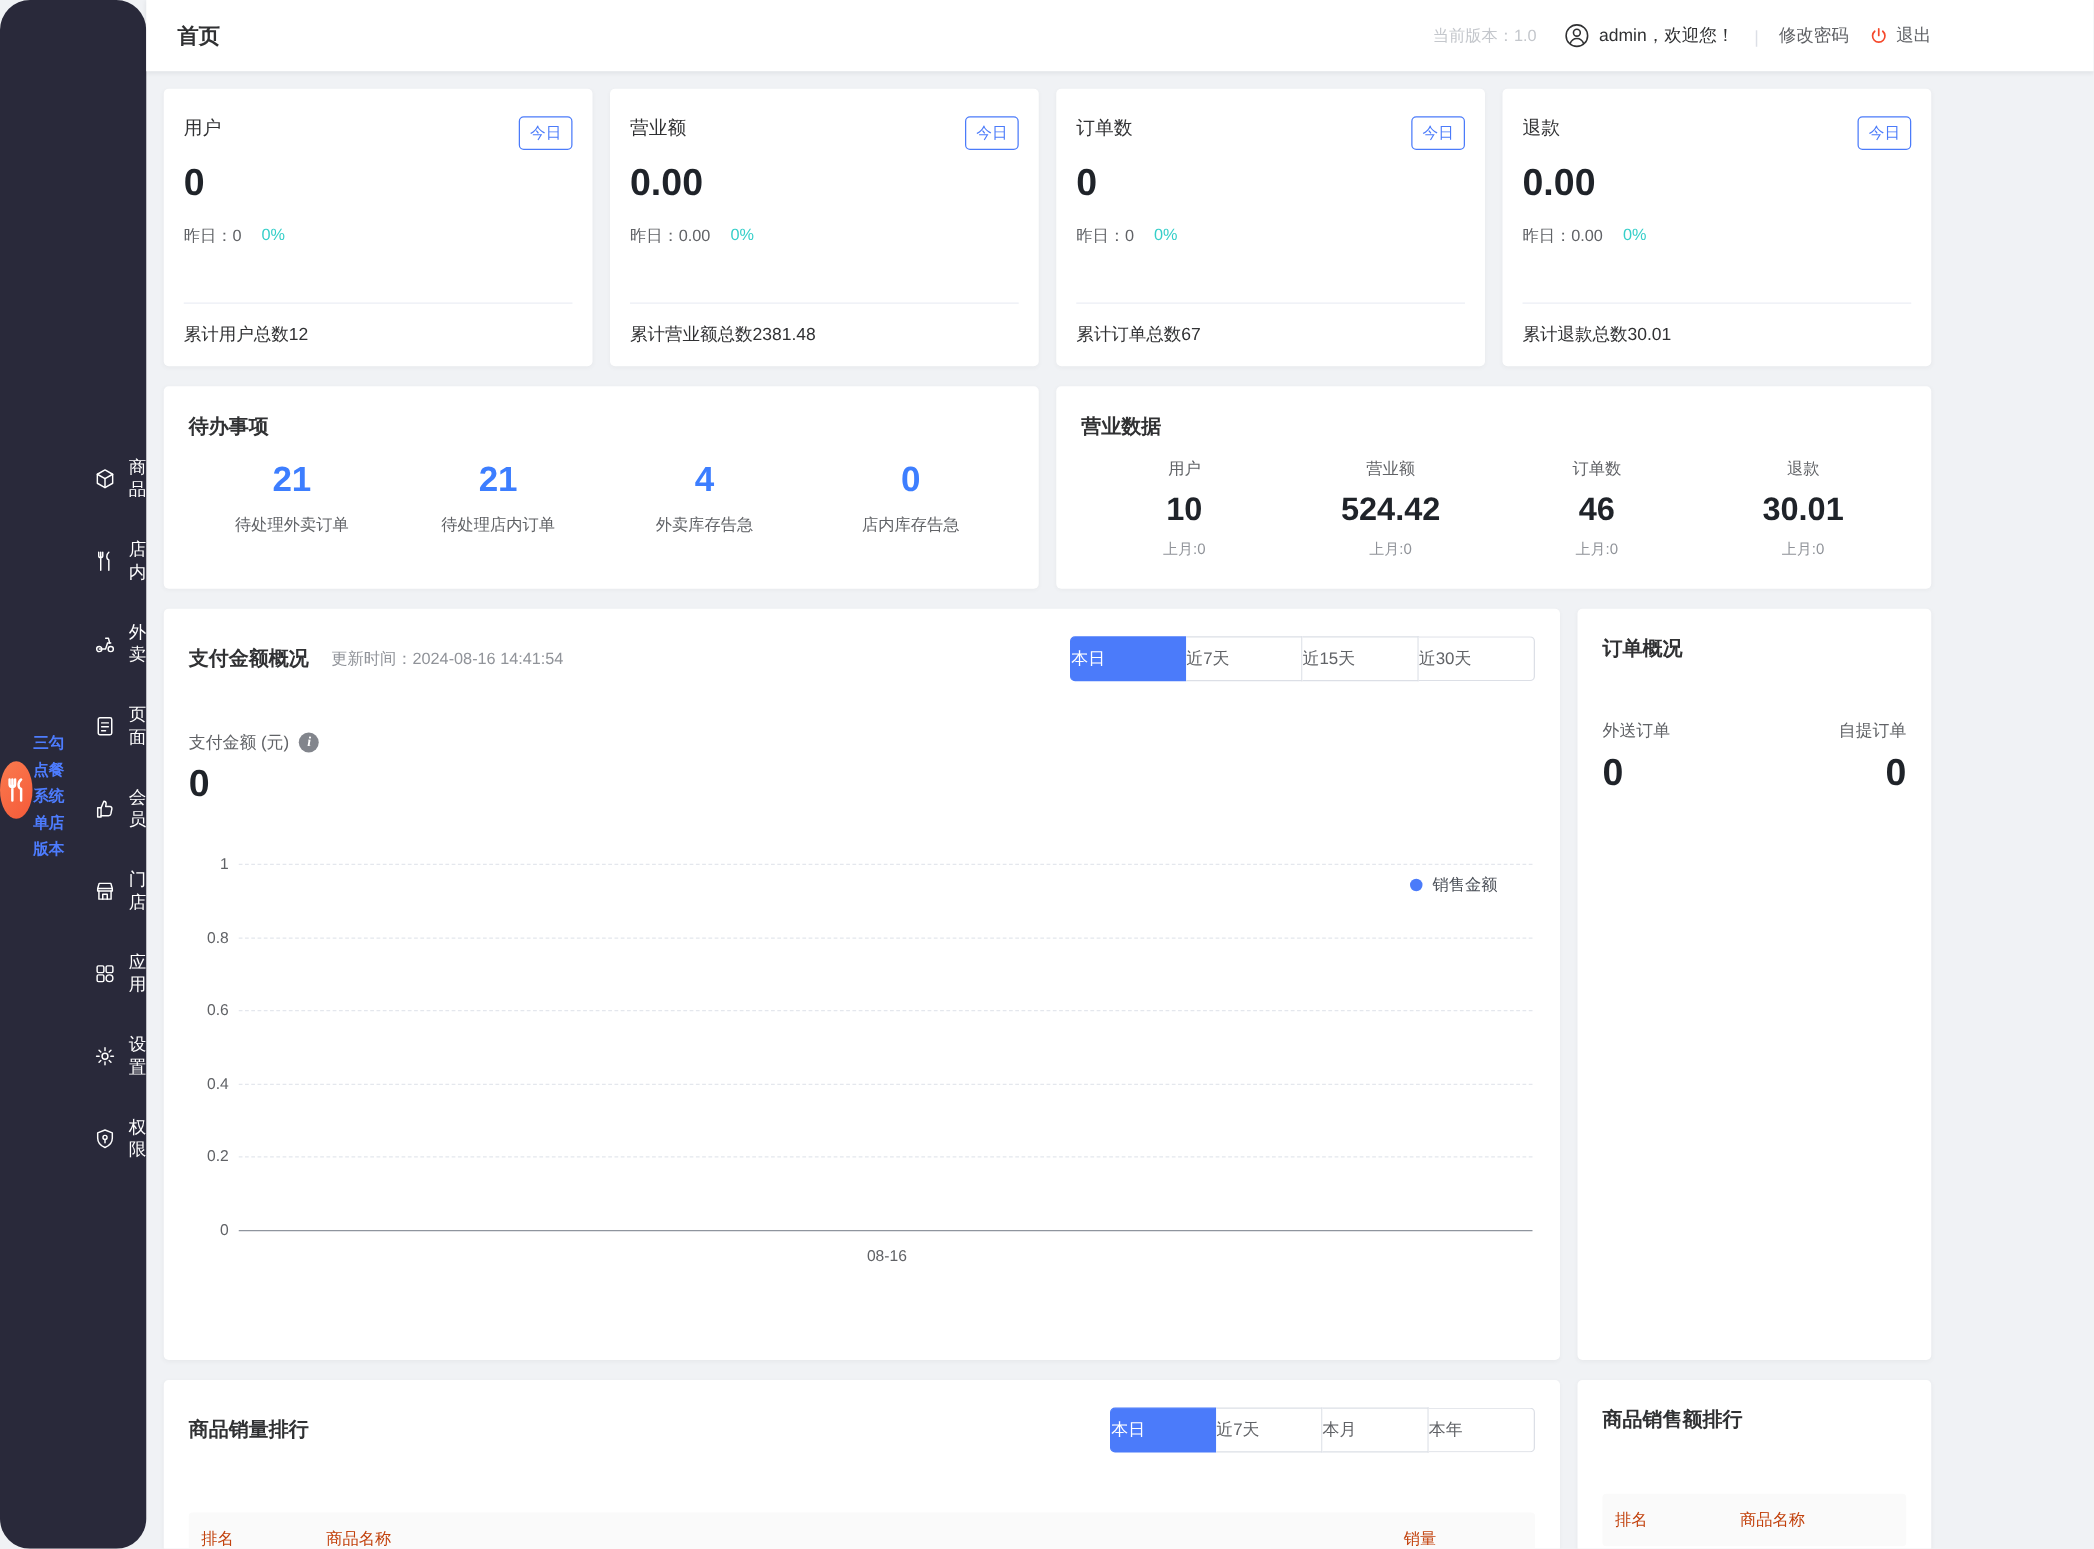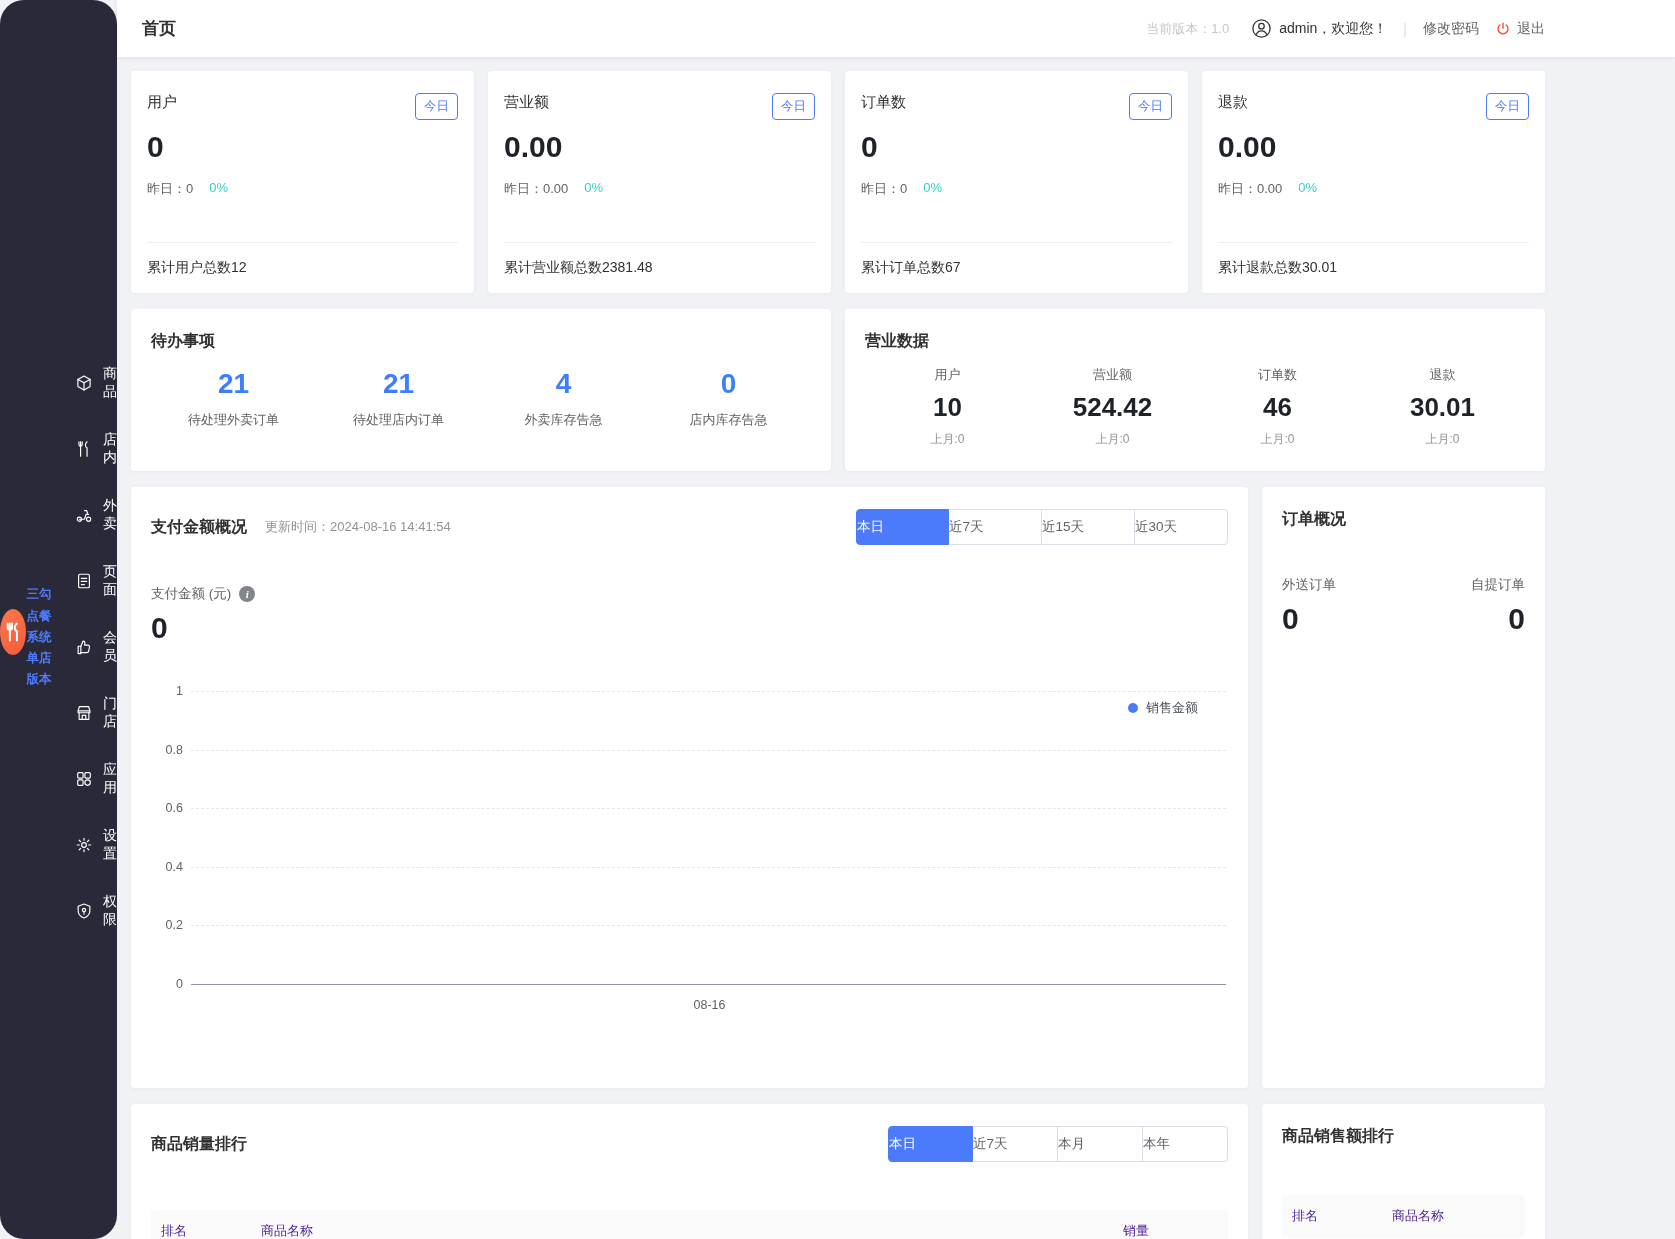--- a/index.html
+++ b/index.html
@@ -92,7 +92,7 @@
   .rank-row { margin-bottom:0; }
   .rank-card { flex:1; min-height:240px; padding:22px 20px 0; }
   .amount-rank-card { width:283px; flex:none; padding:22px 20px 0; }
-  .table-head { margin-top:48px; display:flex; background:#fafafa; border-radius:3px; padding:12px 10px; font-size:13px; color:#4c1d95;align-items:flex-end; }
+  .table-head { margin-top:48px; display:flex; background:#fafafa; border-radius:3px; padding:12px 10px; font-size:13px; color:#c2410c;align-items:flex-end; }
   .th-c1 { flex:0 0 100px; }
   .th-c2 { flex:1; }
   .th-c3 { flex:0 0 95px; }

